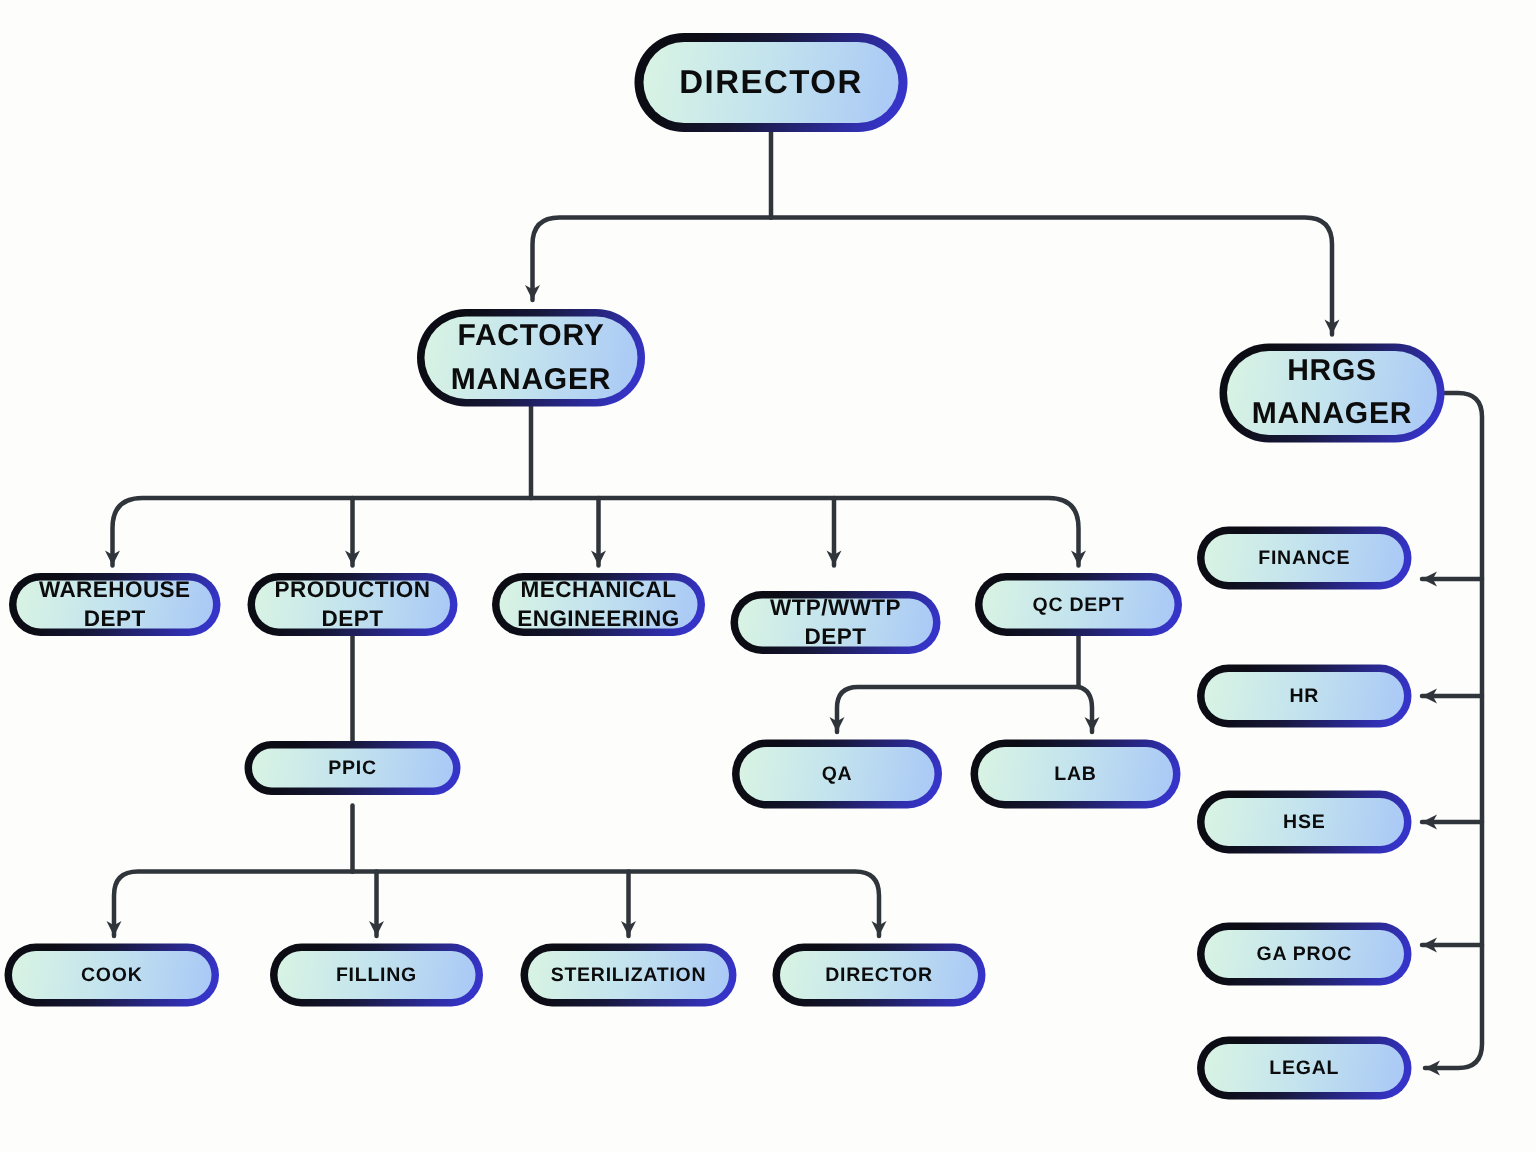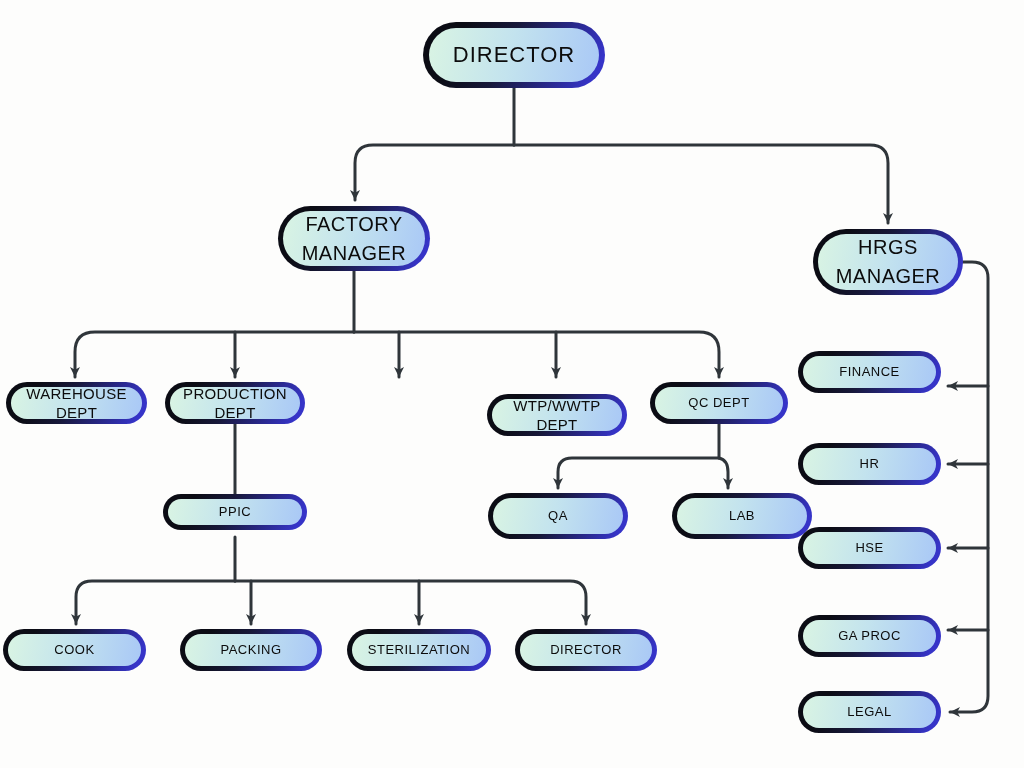--- a/index.html
+++ b/index.html
@@ -30,7 +30,7 @@
   }
   .node-label{
     color:#0c0c0c;
-    font-weight:400;
+    font-weight:700;
     letter-spacing:.5px;
     white-space:pre-line;
     line-height:1.3;

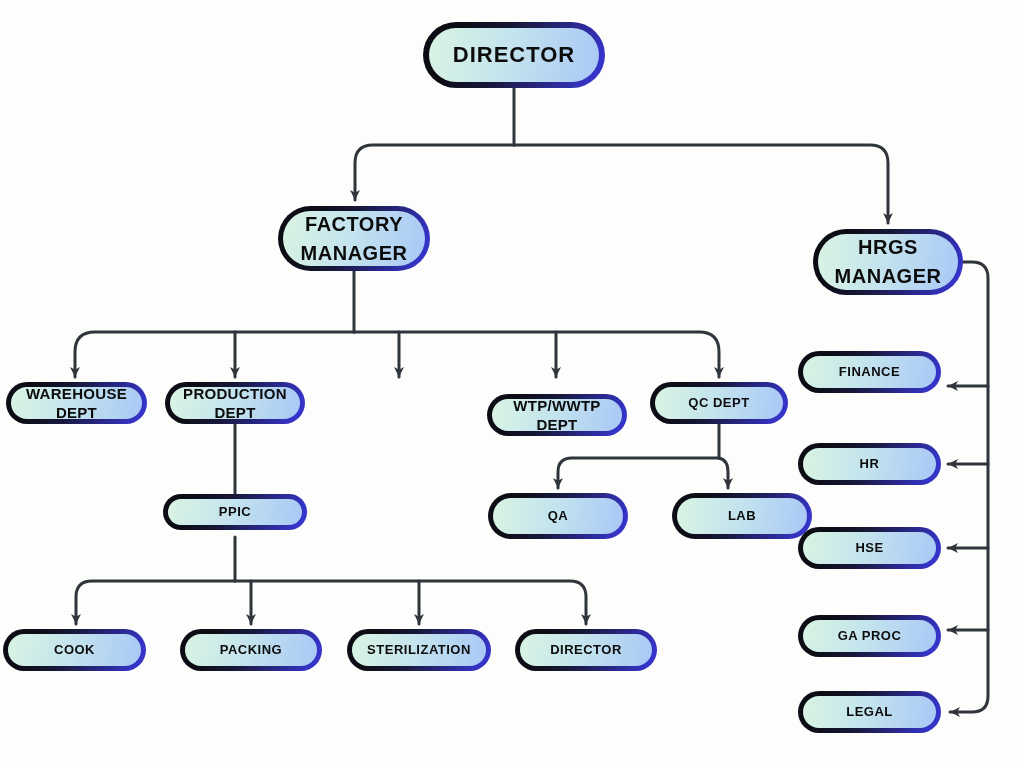--- a/index.html
+++ b/index.html
@@ -116,6 +116,12 @@
       </div>
   </div>
 
+  <div class="node n-sm" style="left:328px;top:382px;width:142px;height:42px;">
+    <div class="node-inner">
+        <span class="node-label">MECHANICAL
+ENGINEERING</span>
+      </div>
+  </div>
 
   <div class="node n-sm" style="left:487px;top:382px;width:140px;height:42px;margin-top:12px;">
     <div class="node-inner">

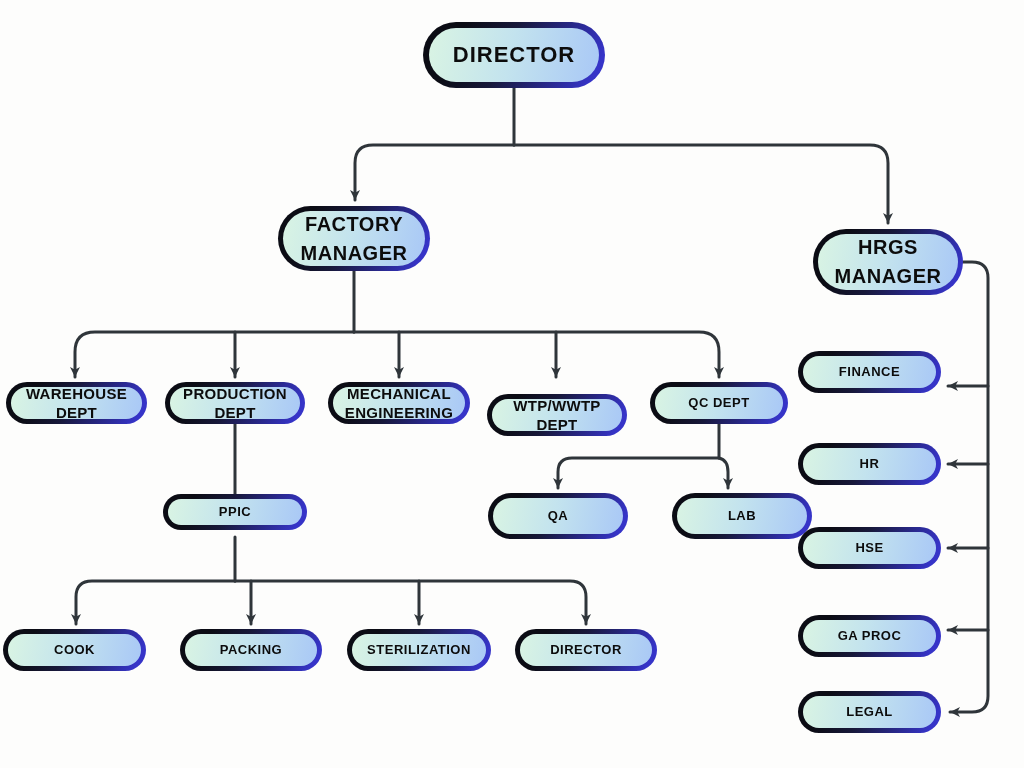--- a/index.html
+++ b/index.html
@@ -148,7 +148,7 @@
       </div>
   </div>
 
-  <div class="node n-md" style="left:672px;top:493px;width:140px;height:46px;">
+  <div class="node n-md" style="left:647px;top:493px;width:140px;height:46px;">
     <div class="node-inner">
         <span class="node-label">LAB</span>
       </div>

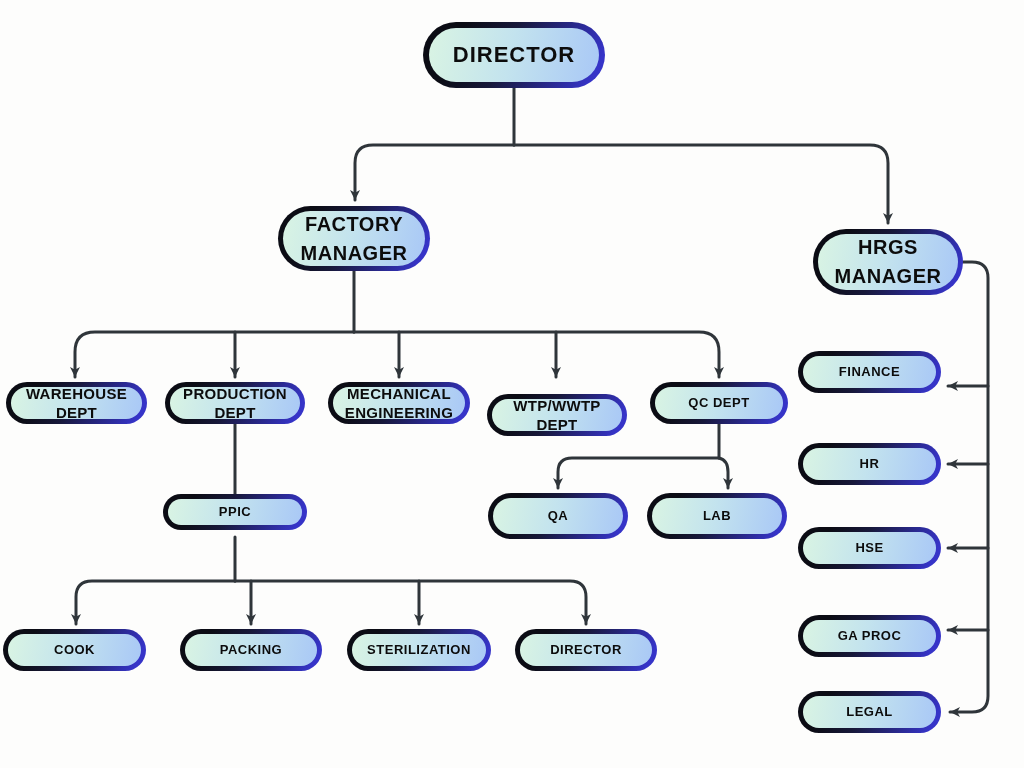--- a/index.html
+++ b/index.html
@@ -162,7 +162,7 @@
 
   <div class="node n-md" style="left:180px;top:629px;width:142px;height:42px;">
     <div class="node-inner">
-        <span class="node-label">PACKING</span>
+        <span class="node-label">FILLING</span>
       </div>
   </div>
 

